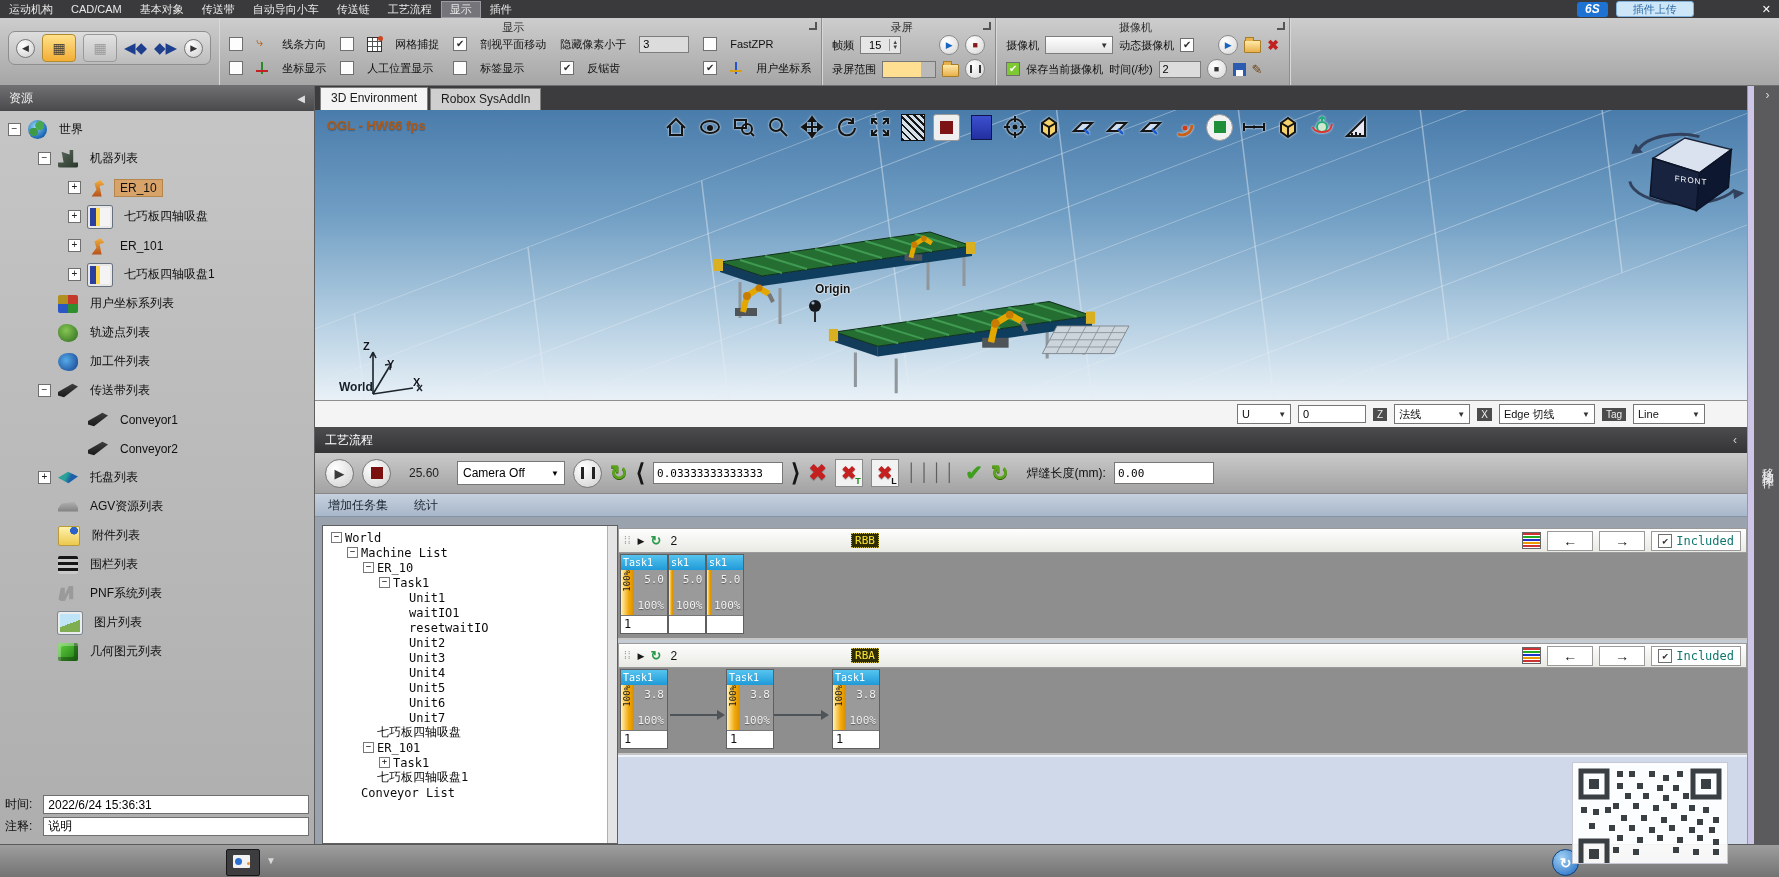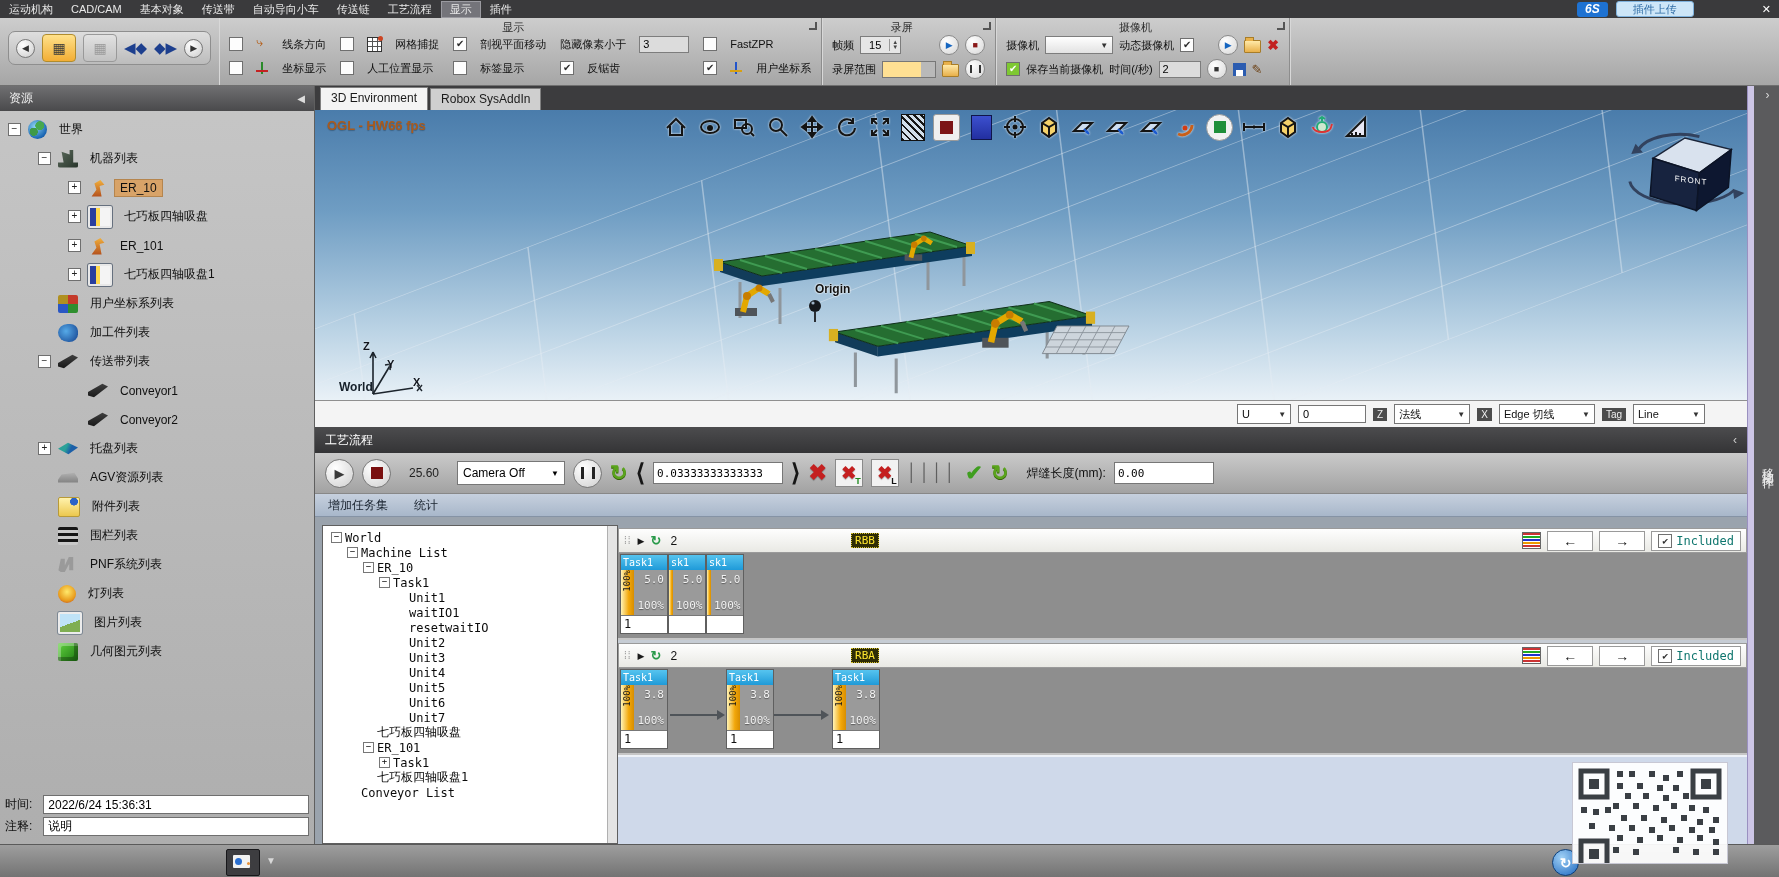--- a/index.html
+++ b/index.html
@@ -475,6 +475,11 @@
           </div>
           <div class="trow lv-1 sel-off">
             <span class="exp ex-none"></span>
+            <span class="ic ic-track"></span>
+            <span class="lbl">轨迹点列表</span>
+          </div>
+          <div class="trow lv-1 sel-off">
+            <span class="exp ex-none"></span>
             <span class="ic ic-work"></span>
             <span class="lbl">加工件列表</span>
           </div>

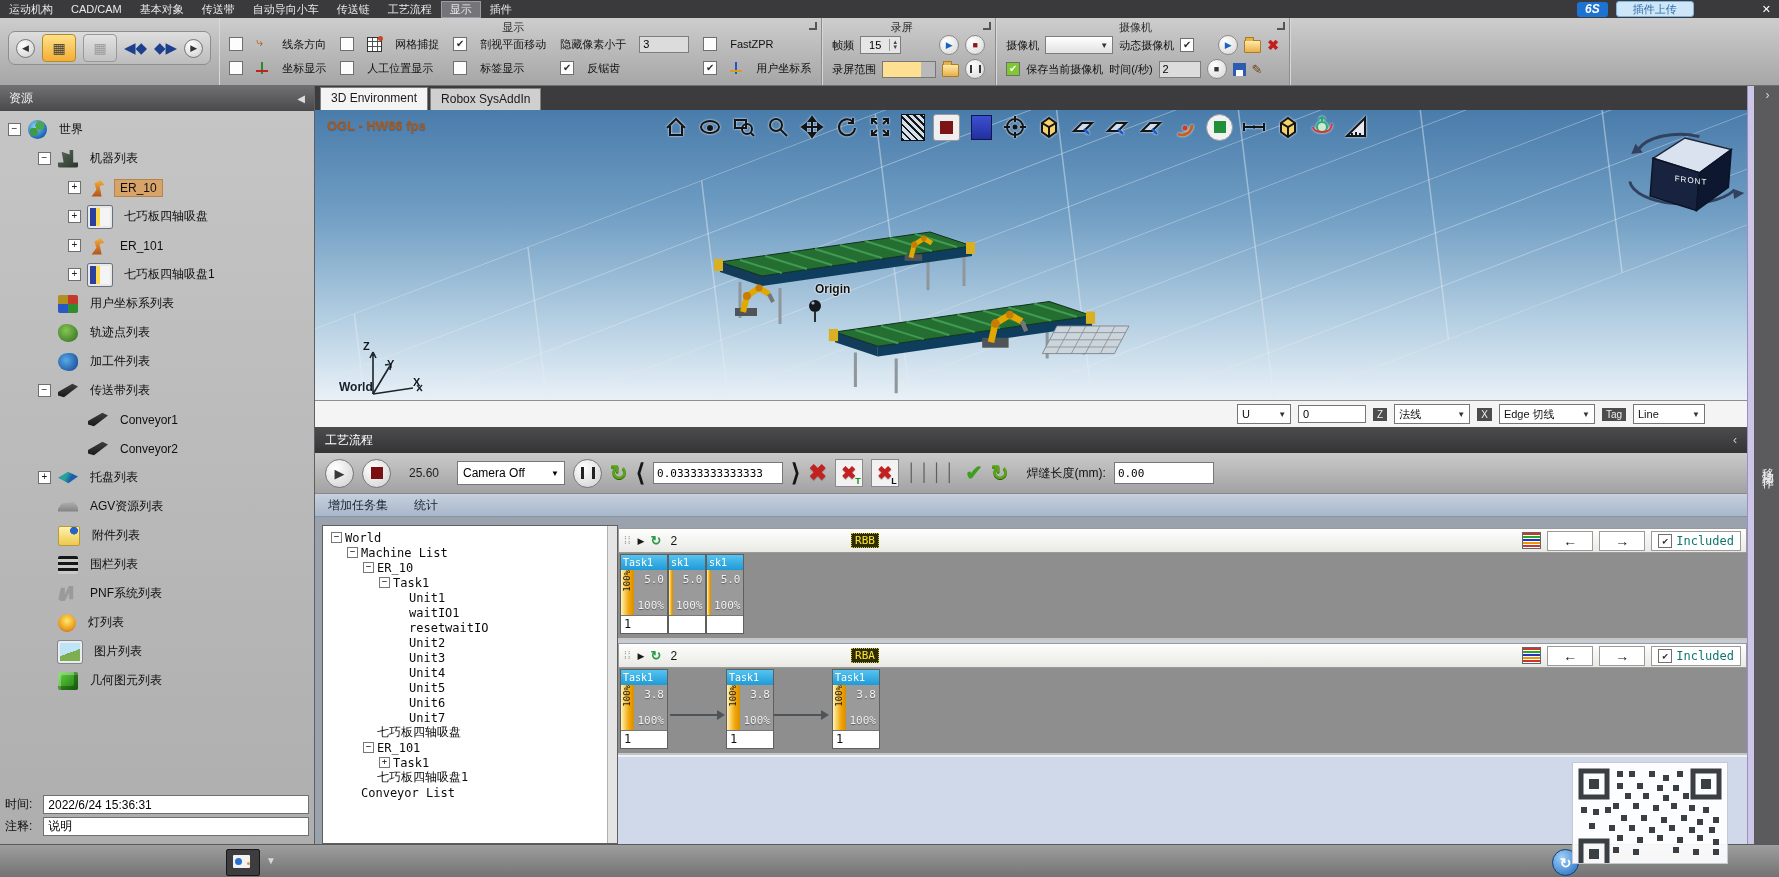--- a/index.html
+++ b/index.html
@@ -525,11 +525,6 @@
           </div>
           <div class="trow lv-1 sel-off">
             <span class="exp ex-none"></span>
-            <span class="ic ic-light"></span>
-            <span class="lbl">灯列表</span>
-          </div>
-          <div class="trow lv-1 sel-off">
-            <span class="exp ex-none"></span>
             <span class="ic ic-image"></span>
             <span class="lbl">图片列表</span>
           </div>

